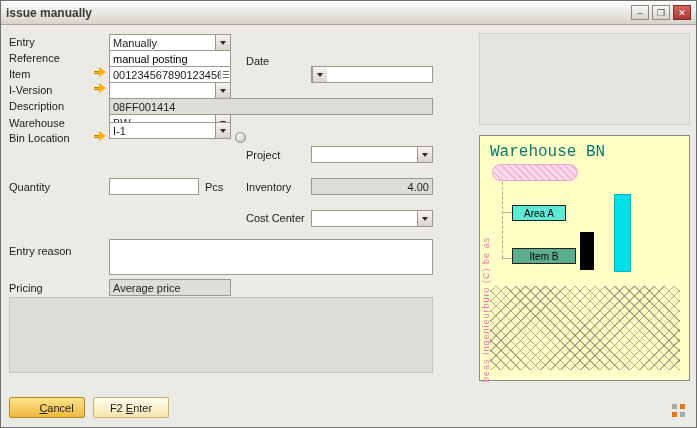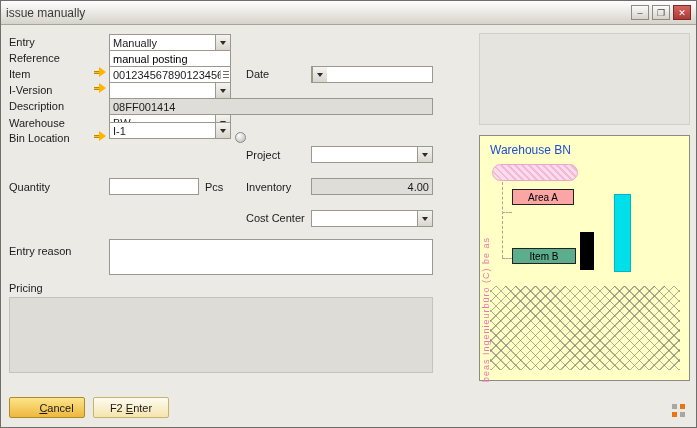--- a/index.html
+++ b/index.html
@@ -20,7 +20,7 @@
     border-bottom: 1px solid #a8a49c;
     display:flex; align-items:center; padding:0 5px;
   }
-  .titlebar .title { flex:1; font-size:12px; font-weight:normal; color:#3a3a38; }
+  .titlebar .title { flex:1; font-size:12px; font-weight:bold; color:#3a3a38; }
   .win-btn {
     width:18px; height:15px; margin-left:3px;
     border:1px solid #8e8b85; background:linear-gradient(#fbfbfb,#d6d3cc);

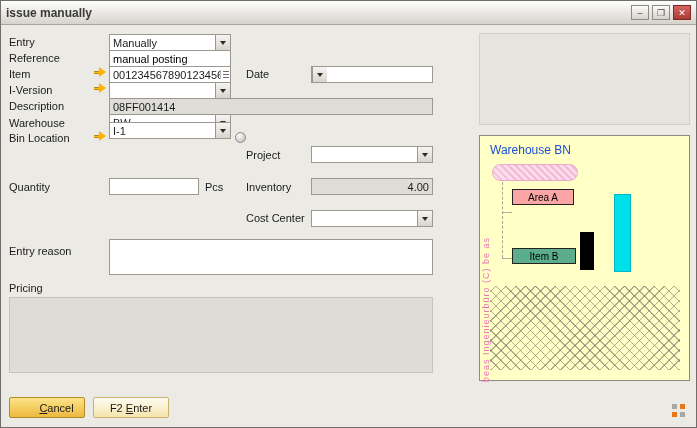--- a/index.html
+++ b/index.html
@@ -133,7 +133,7 @@
   <span class="lbl" style="top:244px">Entry reason</span>
   <span class="lbl" style="top:281px">Pricing</span>
 
-  <span class="lbl r" style="top:67px">Date</span>
+  <span class="lbl r" style="top:54px">Date</span>
   <span class="lbl r" style="top:148px">Project</span>
   <span class="lbl r" style="top:180px">Inventory</span>
   <span class="lbl r" style="top:211px">Cost Center</span>

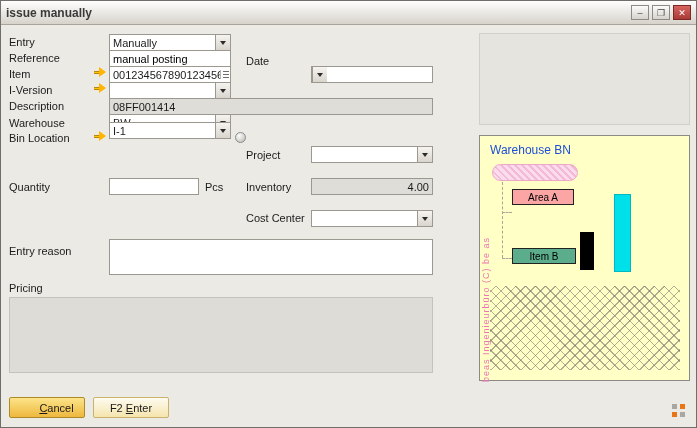--- a/index.html
+++ b/index.html
@@ -67,7 +67,7 @@
   .big-gray { position:absolute; background:#dedcd6; border:1px solid #c6c3bb; }
   
   .map { position:absolute; left:478px; top:134px; width:211px; height:246px; background:#ffffc6; border:1px solid #8b8b86; }
-  .map .map-title { position:absolute; left:10px; top:7px; font-size:12px; color:#1d4ed8; }
+  .map .map-title { position:absolute; left:10px; top:7px; font-size:16px; color:#0f766e;font-family:Liberation Mono, monospace; }
   .capsule {
     position:absolute; left:12px; top:28px; width:86px; height:17px; border-radius:9px;
     background: repeating-linear-gradient(45deg, #f4b9d6 0 2px, #fbdcec 2px 5px);

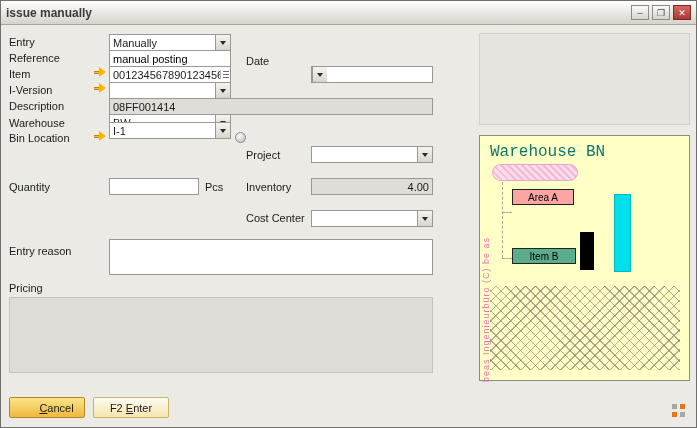--- a/index.html
+++ b/index.html
@@ -235,7 +235,7 @@
     <i class="dash v" style="left:22px; top:46px; height:76px"></i>
     <i class="dash h" style="left:22px; top:76px; width:10px"></i>
     <i class="dash h" style="left:22px; top:122px; width:10px"></i>
-    <div class="bin-box" style="left:32px; top:53px; width:62px; background:#fca5a5">
+    <div class="bin-box" style="left:32px; top:69px; width:54px; background:#5eead4">
       <span>Area A</span>
     </div>
     <div class="bin-box" style="left:32px; top:112px; width:64px; background:#5cad8c">

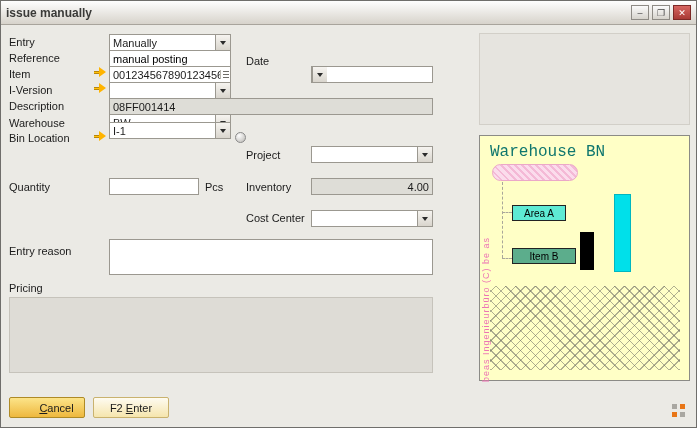--- a/index.html
+++ b/index.html
@@ -224,6 +224,9 @@
 
   <textarea class="area" style="left: 108px; top: 238px; width: 324px; height: 36px;"></textarea>
 
+  <div class="field ro" style="left:108px; top:278px; width:122px">
+    <span>Average price</span>
+  </div>
 
   <div class="big-gray" style="left:8px; top:296px; width:424px; height:76px"></div>
 

